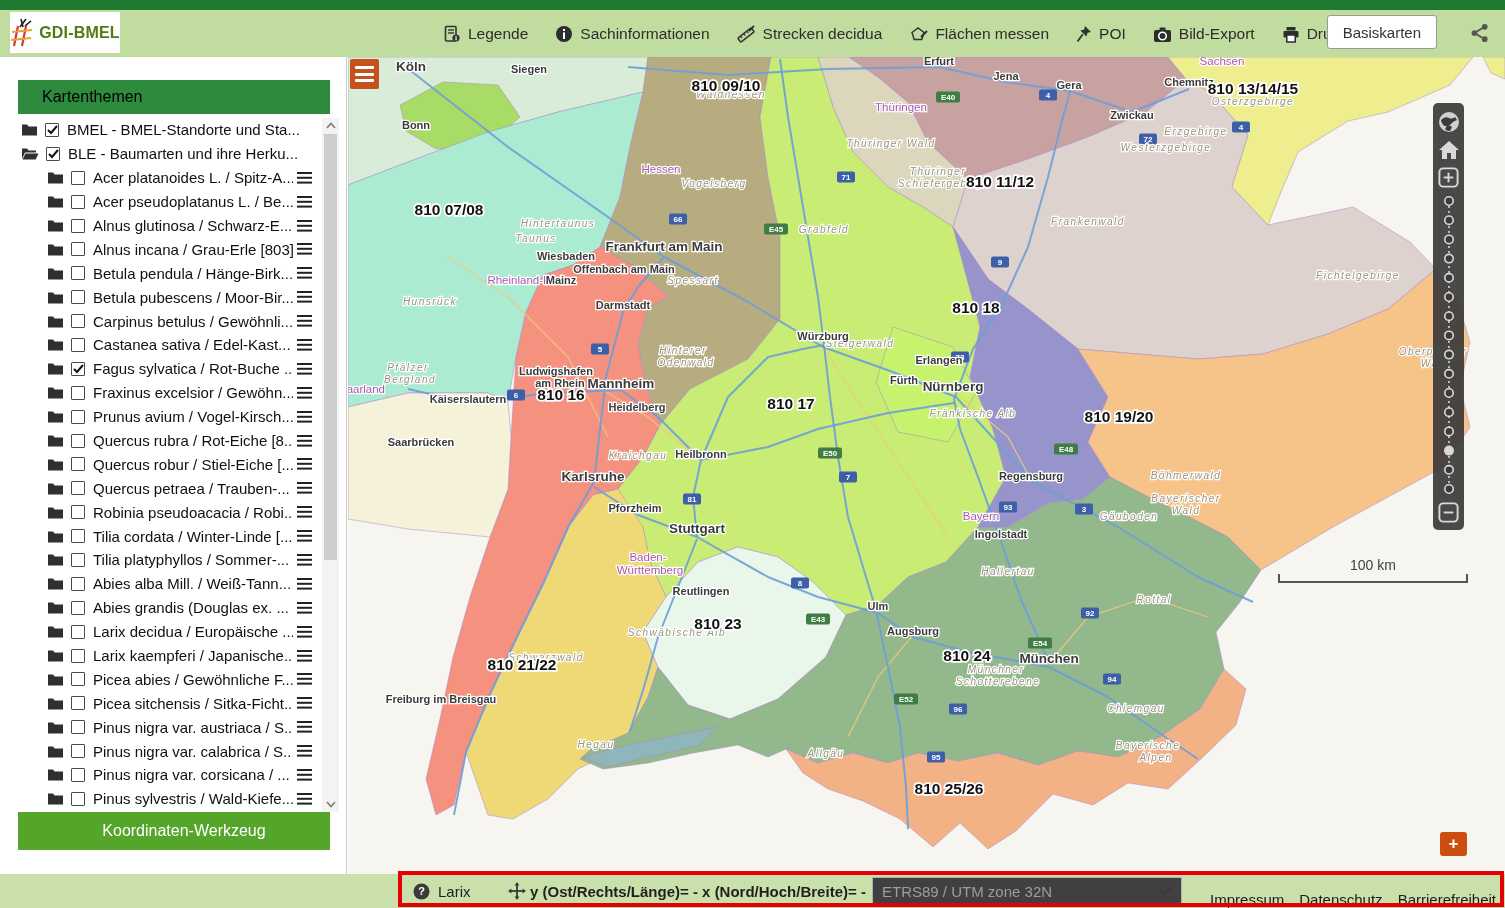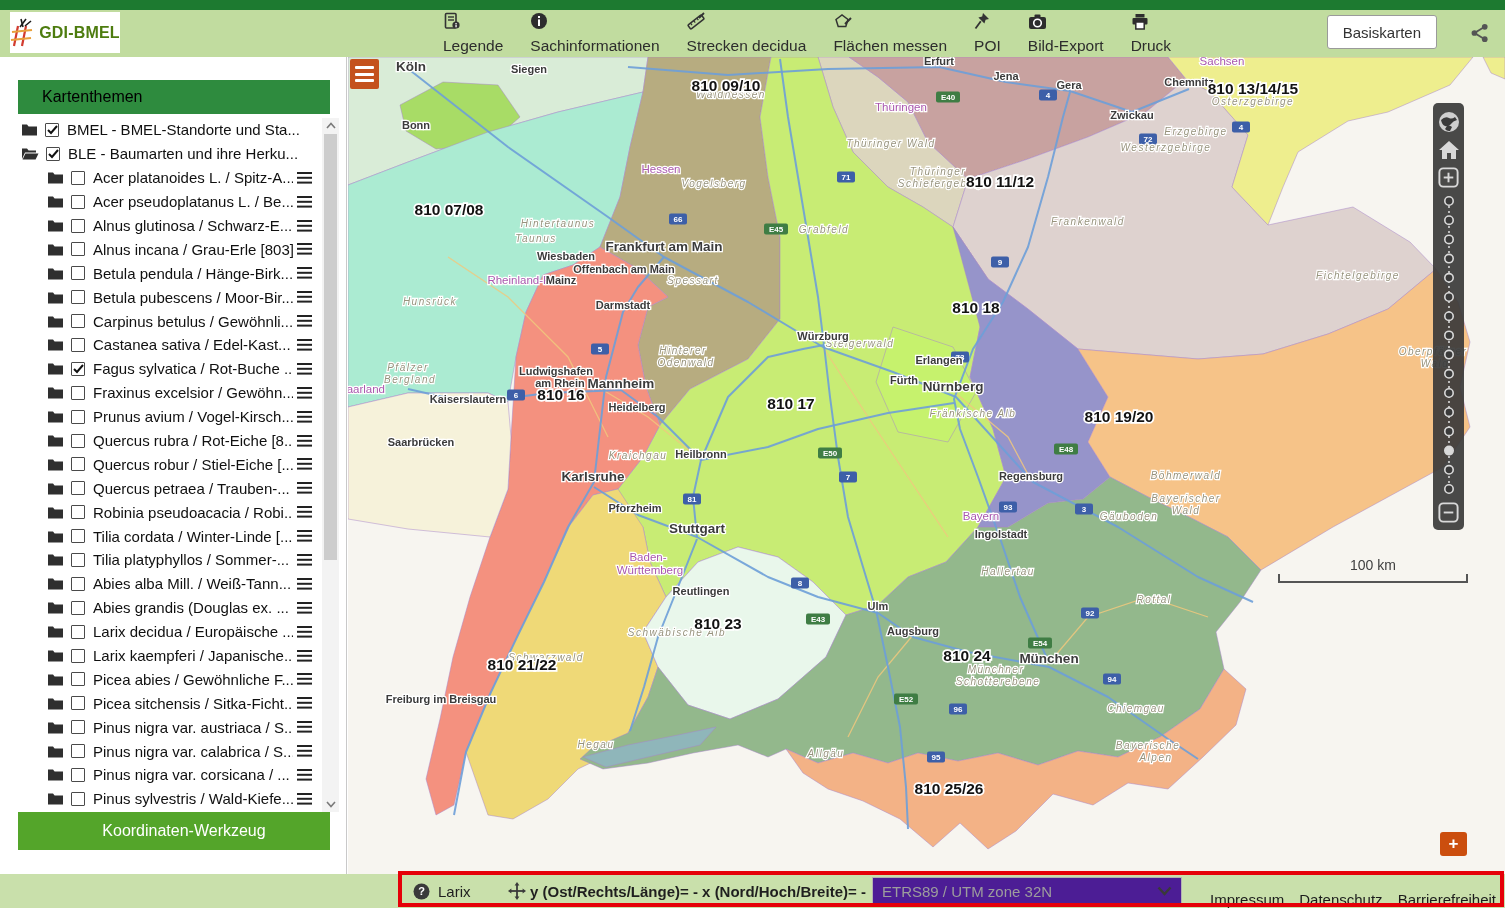--- a/index.html
+++ b/index.html
@@ -15,7 +15,7 @@
           display:flex; align-items:center; justify-content:center; gap:3px; cursor:pointer; }
   .logo-text { font-size:16px; font-weight:bold; color:#4d7c0f; letter-spacing:0.2px; }
   .toolbar { position:absolute; left:443px; top:0; height:47px; display:flex; align-items:center; gap:27px; }
-  .tb-item { display:flex; align-items:flex-start; gap:7px; font-size:15.5px; color:#2d2d2d; cursor:pointer; white-space:nowrap;flex-direction:column; }
+  .tb-item { display:flex; align-items:flex-end; gap:7px; font-size:15.5px; color:#2d2d2d; cursor:pointer; white-space:nowrap; }
   .tb-item .ticon { display:flex; align-items:center; }
   .basiskarten { position:absolute; right:68px; top:5px; height:34px; padding:0 15px; background:#fff;
                  border:1px solid #9a9a9a; border-radius:3px; font-size:15px; color:#333;

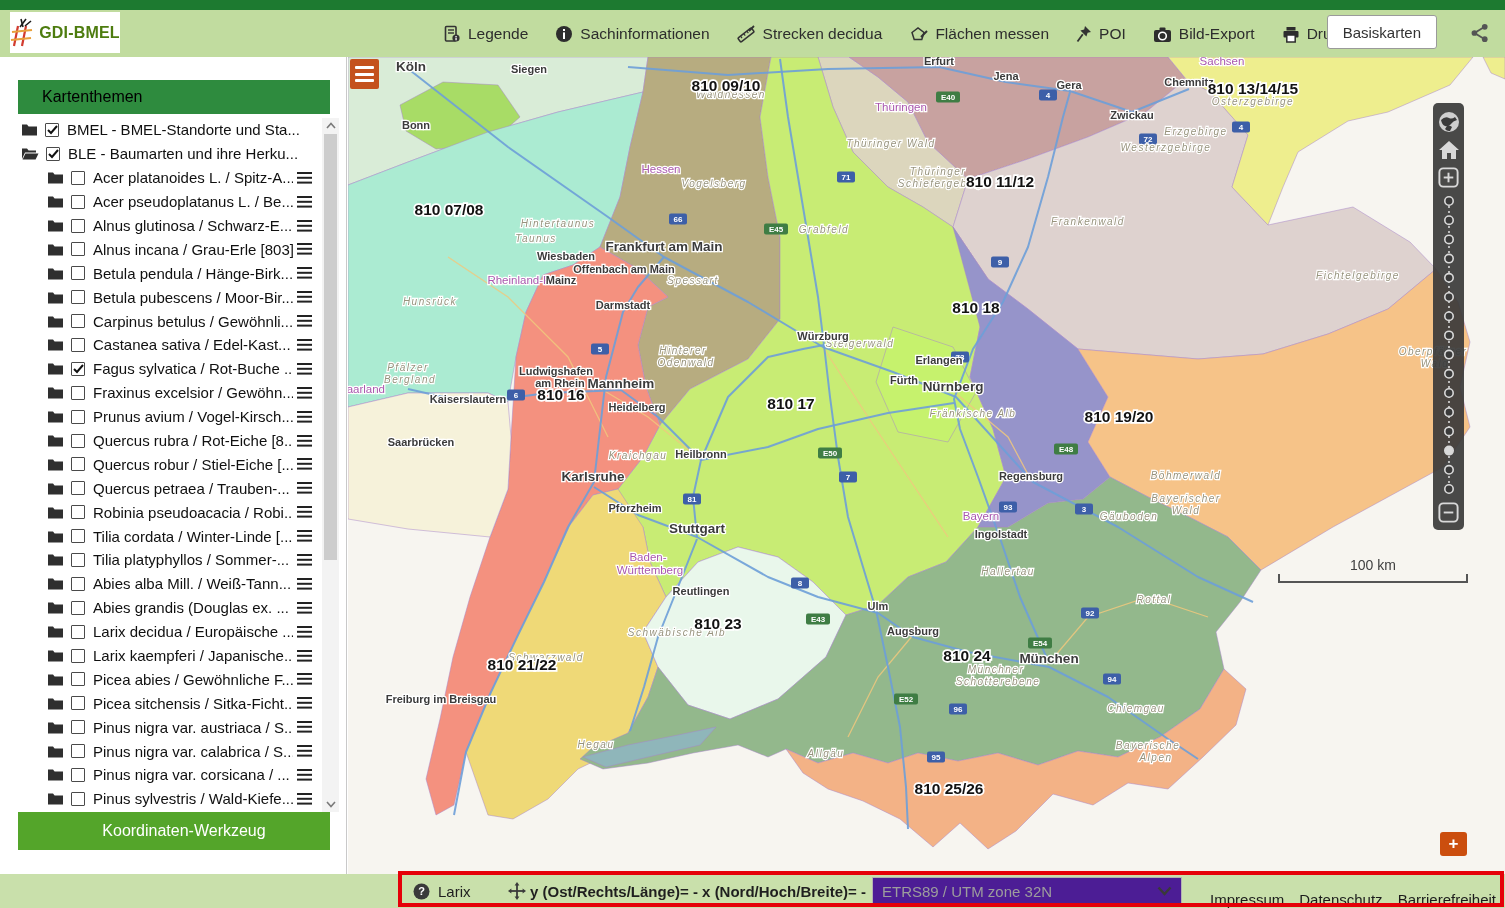--- a/index.html
+++ b/index.html
@@ -67,7 +67,7 @@
              font-size:15px; color:#1f1f1f; cursor:pointer; }
   .sb-coords { position:absolute; left:508px; top:0; height:34px; display:flex; align-items:center; gap:4px;
                font-size:15px; color:#1f1f1f; font-weight:bold; }
-  .sb-select { position:absolute; left:872px; top:3px; width:310px; height:28px; background:#4c1d95;
+  .sb-select { position:absolute; left:872px; top:3px; width:310px; height:28px; background:#404040;
                border:1px solid #b3b3b3; display:flex; align-items:center; padding:0 9px; font-size:15px;
                color:#9d9d9d; cursor:pointer; }
   .sb-select .chev { margin-left:auto; display:flex; }

